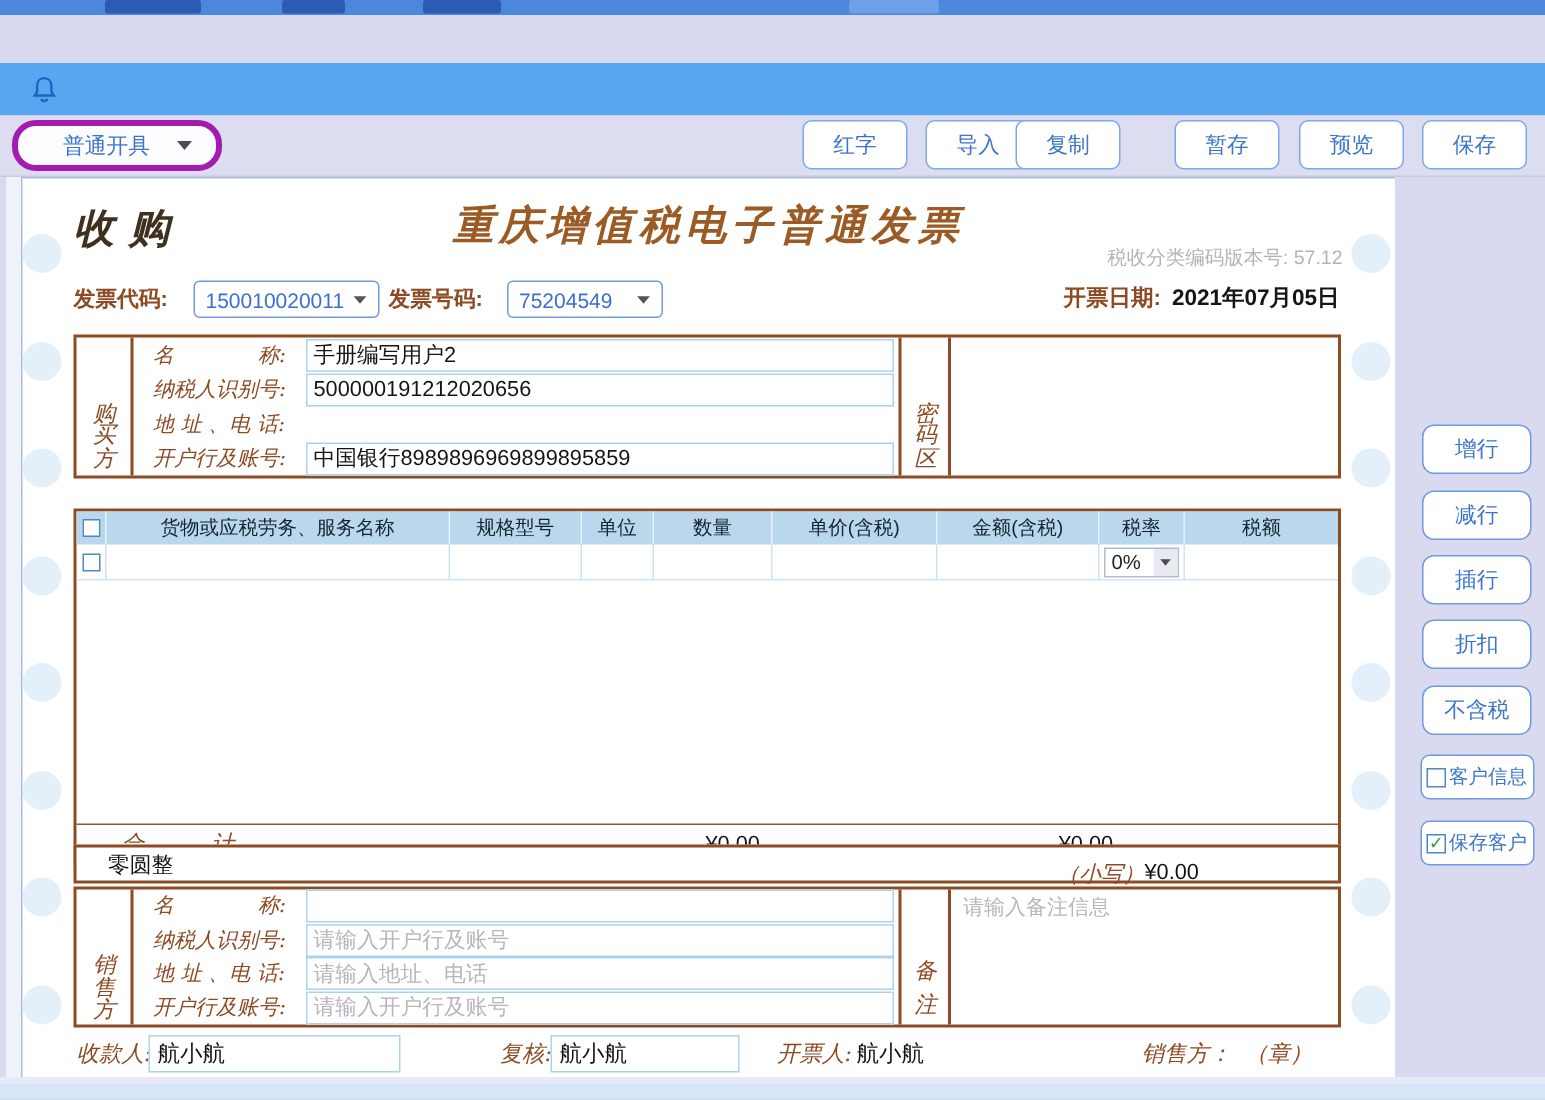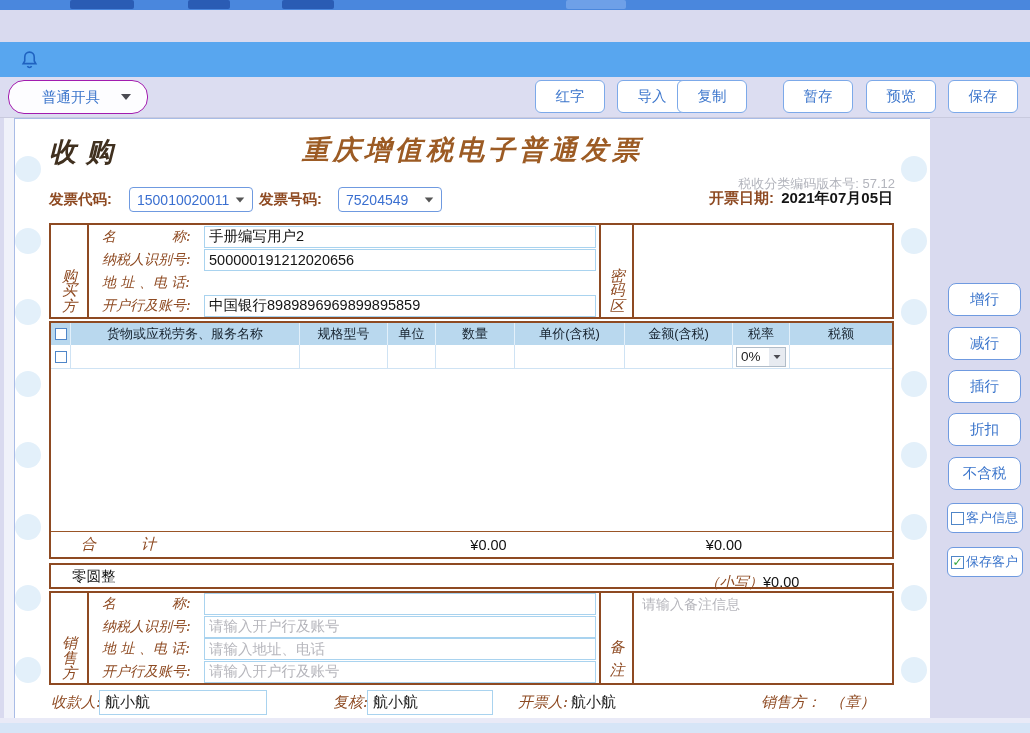--- a/index.html
+++ b/index.html
@@ -26,7 +26,7 @@
   .toolbar { position:absolute; left:0; top:77px; width:1030px; height:41px; background:#dcddf1;
     border-bottom:1px solid #c9cade; }
   .mode-dd { position:absolute; left:8px; top:80px; width:140px; height:34px; background:#fdfdff;
-    border:1px solid #a21caf; border-radius:16px; display:flex; align-items:center; }
+    border:4px solid #a21caf; border-radius:16px; display:flex; align-items:center; }
   .mode-dd .mode-text { flex:1; text-align:center; color:#3c76cc; font-size:14.5px; padding-left:12px; }
   .caret { width:0; height:0; border-left:5px solid transparent; border-right:5px solid transparent;
     border-top:6px solid #4b4b52; }

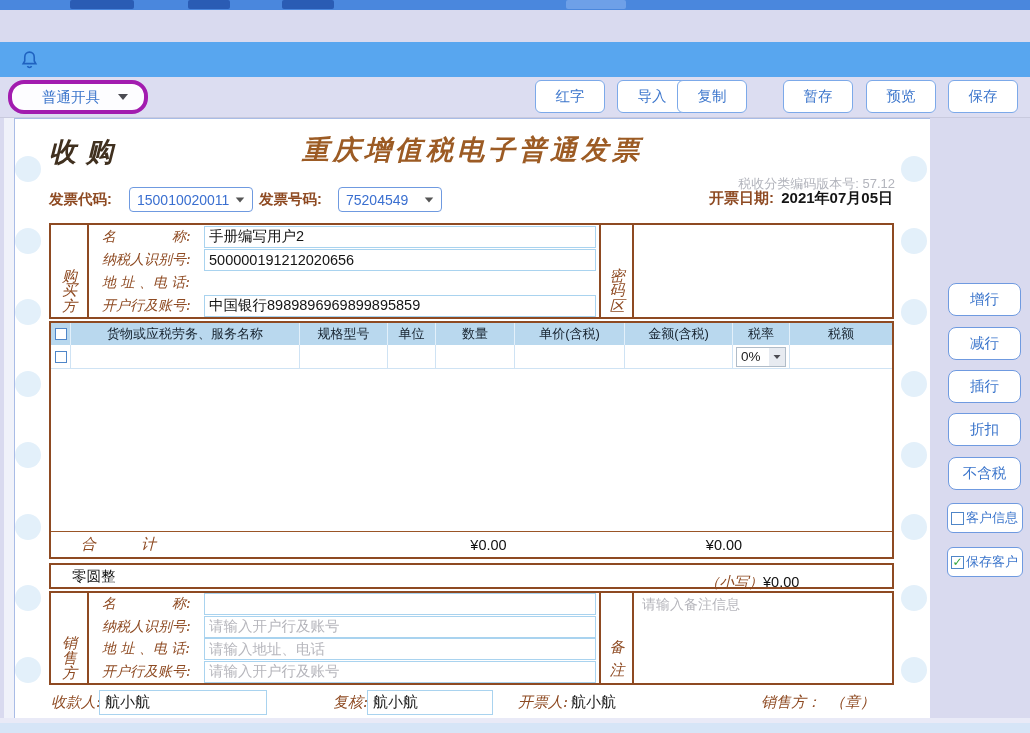--- a/index.html
+++ b/index.html
@@ -49,7 +49,7 @@
     color:#40301f; letter-spacing:10px; }
   .inv-title { position:absolute; left:0; width:100%; top:13px; text-align:center;
     font-size:27px; font-weight:bold; color:#9c5b24; letter-spacing:4px; }
-  .version-note { position:absolute; right:35px; top:56px; color:#b2b4bc; font-size:13px; }
+  .version-note { position:absolute; right:35px; top:44px; color:#b2b4bc; font-size:13px; }
 
   .code-row { position:absolute; left:0; top:68px; width:100%; height:26px; }
   .hdr-label { position:absolute; top:3px; color:#8e4a22; font-weight:bold; font-size:14.5px; }

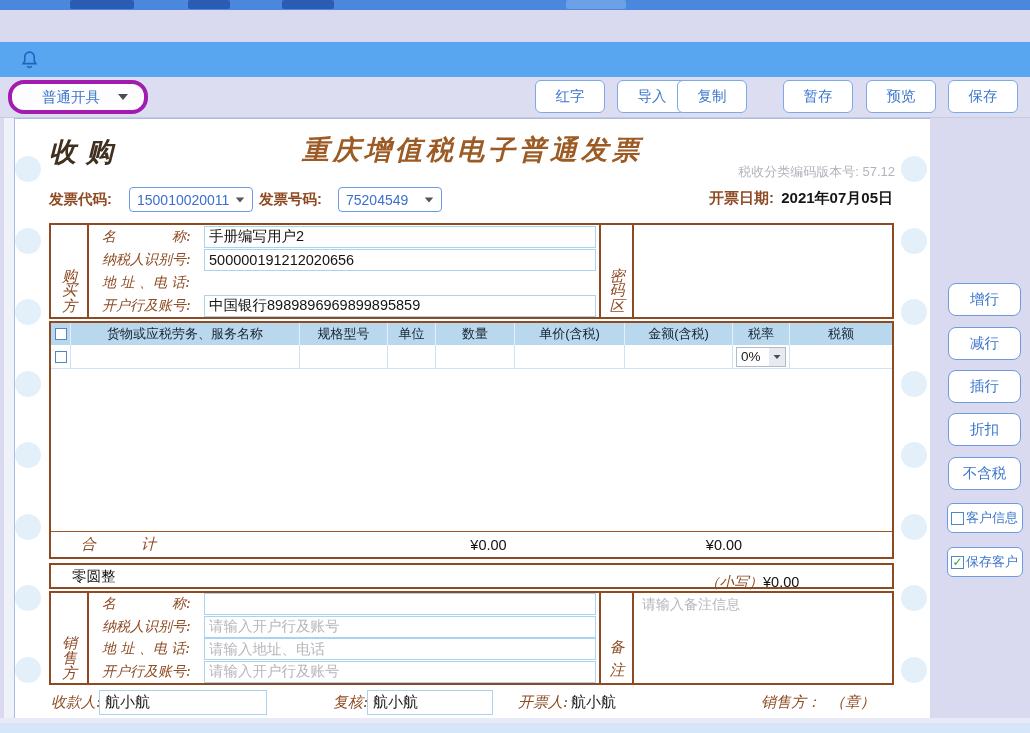--- a/index.html
+++ b/index.html
@@ -78,7 +78,7 @@
   .aux-area { flex:1; position:relative; }
 
   
-  .items-table { position:absolute; left:34px; top:202px; width:845px; height:238px;
+  .items-table { position:absolute; left:34px; top:220px; width:845px; height:238px;
     border:2px solid #8e4a22; display:flex; flex-direction:column; background:#fff; }
   .tbl-header { height:22px; background:#b9d8ee; display:flex; }
   .th { display:flex; align-items:center; justify-content:center; font-size:13px; color:#16222e;

